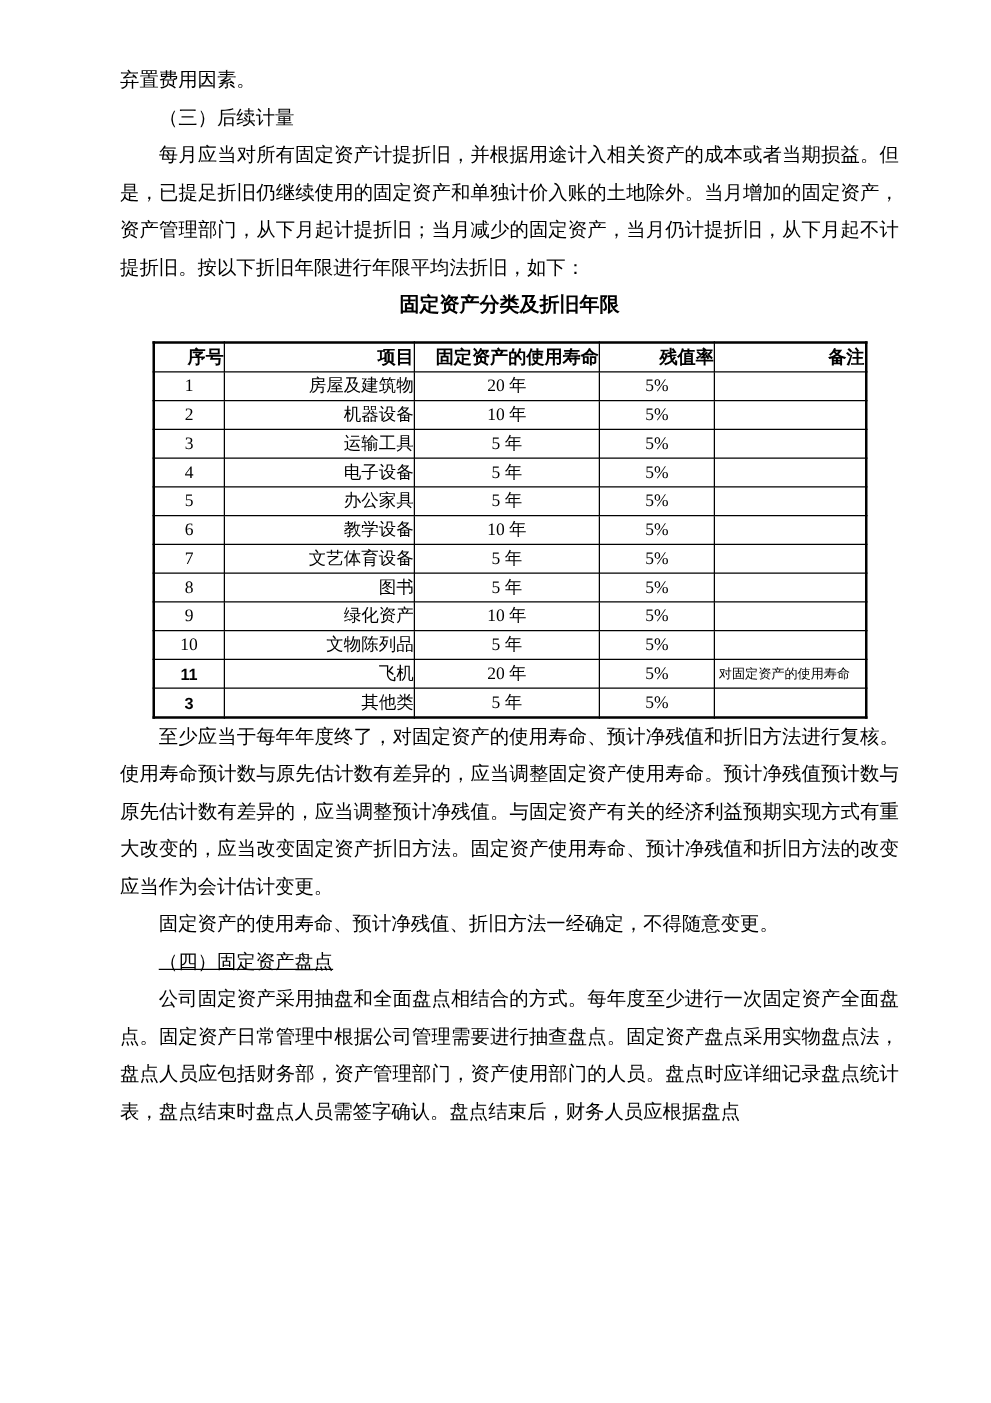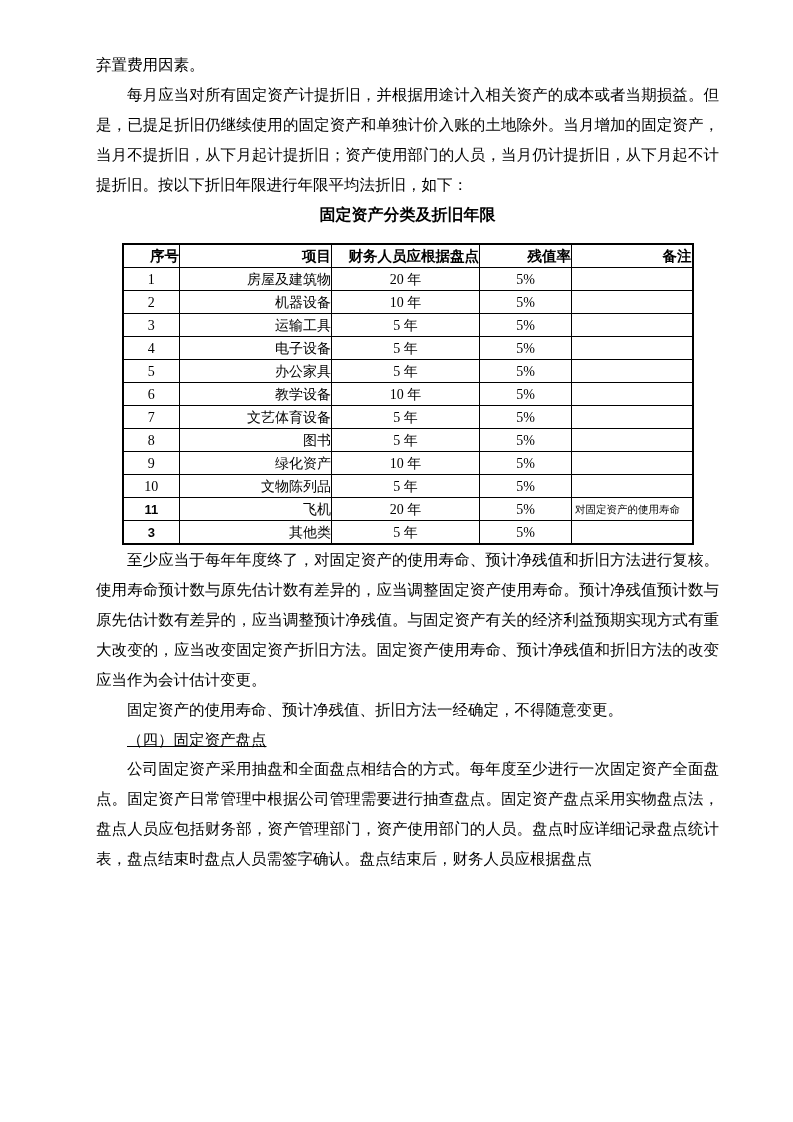--- a/index.html
+++ b/index.html
@@ -64,6 +64,7 @@
 
     <p class="cont-line">弃置费用因素。</p>
 
+    <p class="heading">（三）后续计量</p>
 
     <p class="body-para para-1">每月应当对所有固定资产计提折旧，并根据用途计入相关资产的成本或者当期损益。但是，已提足折旧仍继续使用的固定资产和单独计价入账的土地除外。当月增加的固定资产，当月不提折旧，从下月起计提折旧；资产使用部门的人员，当月仍计提折旧，从下月起不计提折旧。按以下折旧年限进行年限平均法折旧，如下：</p>
 

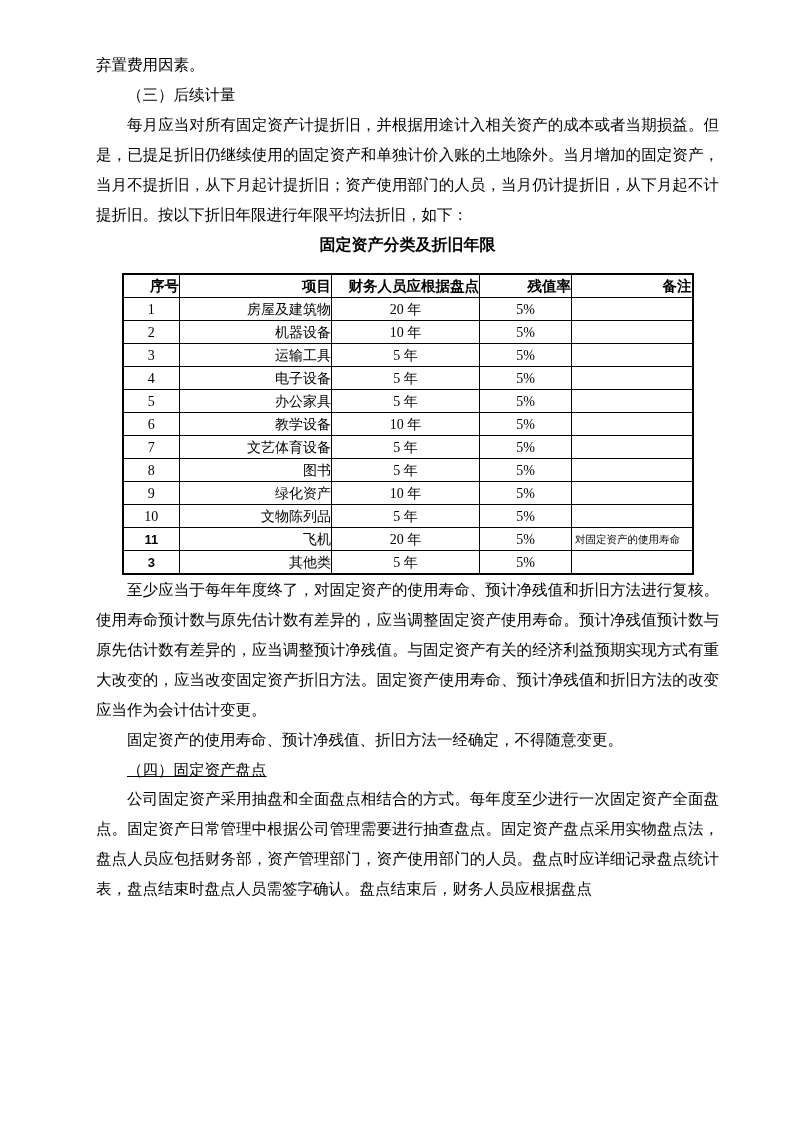--- a/index.html
+++ b/index.html
@@ -66,7 +66,7 @@
 
     <p class="heading">（三）后续计量</p>
 
-    <p class="body-para para-1">每月应当对所有固定资产计提折旧，并根据用途计入相关资产的成本或者当期损益。但是，已提足折旧仍继续使用的固定资产和单独计价入账的土地除外。当月增加的固定资产，当月不提折旧，从下月起计提折旧；资产使用部门的人员，当月仍计提折旧，从下月起不计提折旧。按以下折旧年限进行年限平均法折旧，如下：</p>
+    <p class="body-para para-1">每月应当对所有固定资产计提折旧，并根据用途计入相关资产的成本或者当期损益。但是，已提足折旧仍继续使用的固定资产和单独计价入账的土地除外。当月增加的固定资产，资产管理部门，从下月起计提折旧；当月减少的固定资产，当月仍计提折旧，从下月起不计提折旧。按以下折旧年限进行年限平均法折旧，如下：</p>
 
     <p class="tbl-title">固定资产分类及折旧年限</p>
 

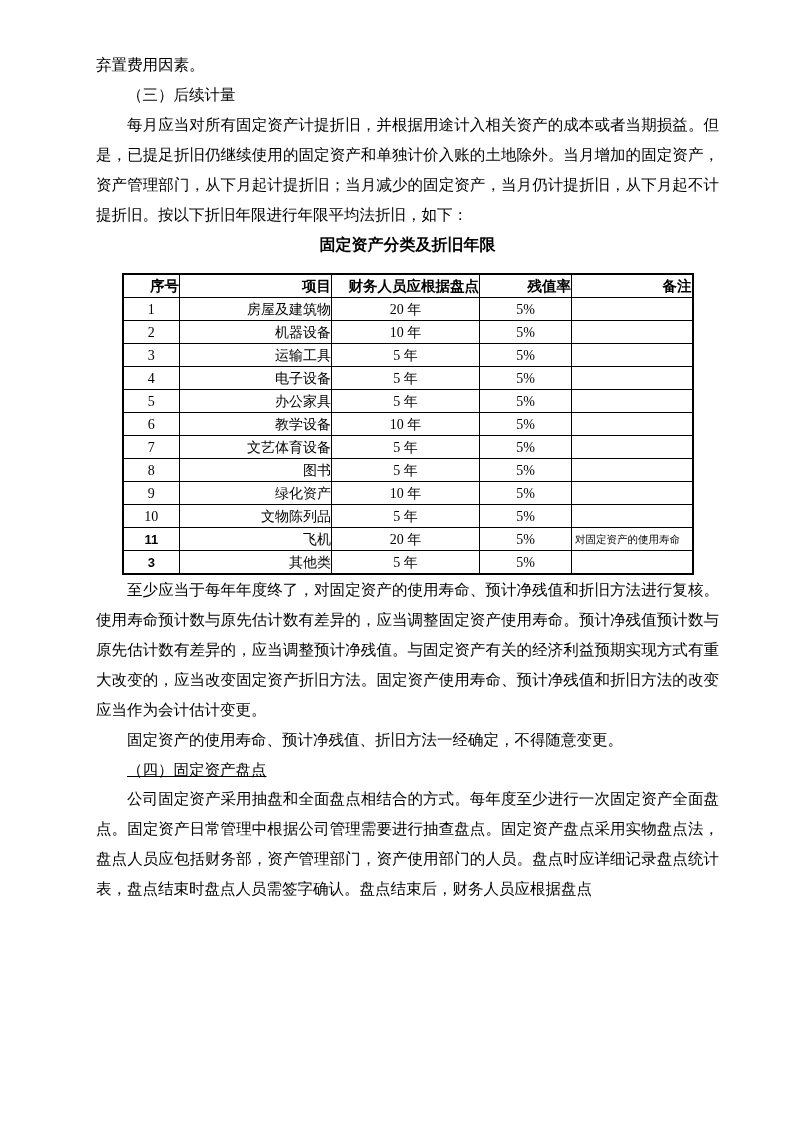--- a/index.html
+++ b/index.html
@@ -82,7 +82,7 @@
         <tr>
           <th>序号</th>
           <th>项目</th>
-          <th>财务人员应根据盘点</th>
+          <th>固定资产的使用寿命</th>
           <th>残值率</th>
           <th>备注</th>
         </tr>

